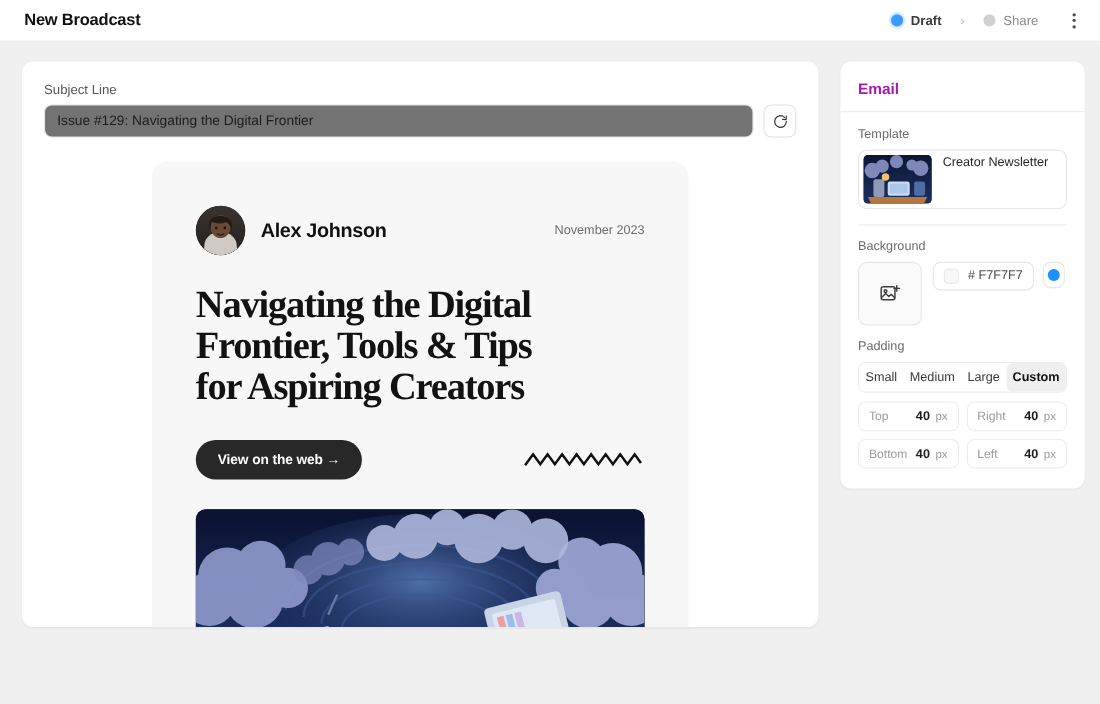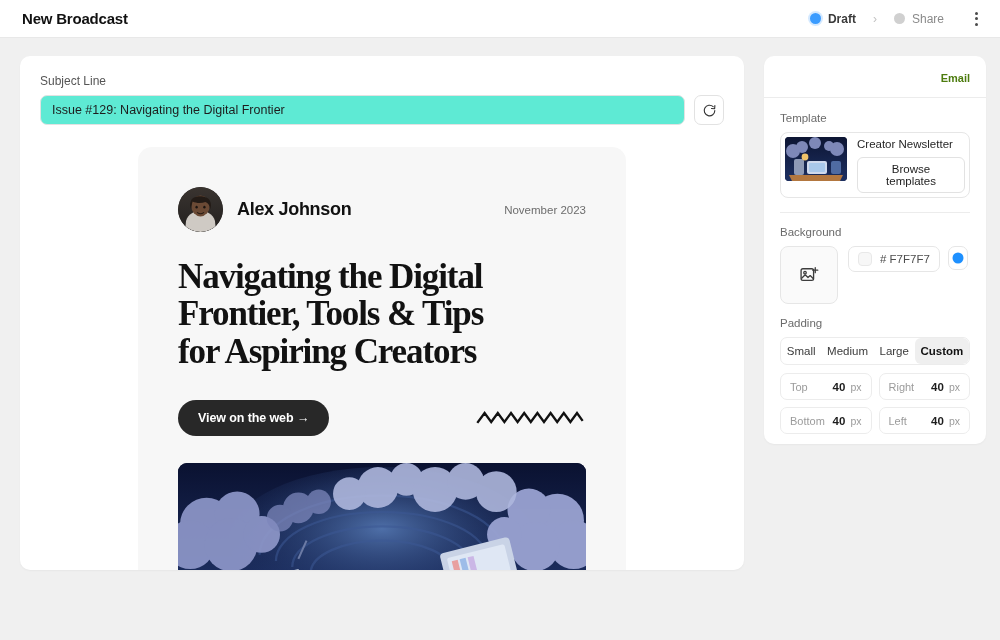--- a/index.html
+++ b/index.html
@@ -114,7 +114,7 @@
     overflow: hidden;
   }
   .panel-head { padding: 16px 16px 13px 16px; border-bottom: 1px solid #ececec; }
-  .panel-title { font-size: 11px; font-weight: 700; color: #4d7c0f; text-align: right; }
+  .panel-title { font-size: 14px; font-weight: 700; color: #a21caf; }
   .panel-body { padding: 14px 16px 0 16px; }
   .section-label { font-size: 11.5px; color: #6b6b6b; margin-bottom: 8px; }
 

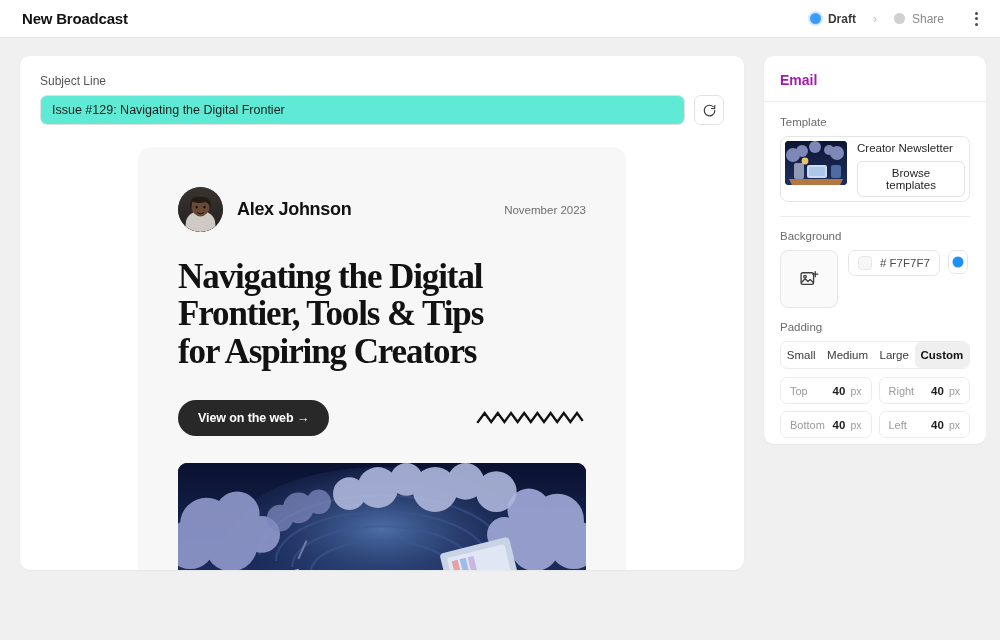--- a/index.html
+++ b/index.html
@@ -48,7 +48,7 @@
   .subject-input {
     flex: 1 1 auto; height: 30px;
     border: 1px solid #e2e2e2; border-radius: 7px;
-    background: #5eead4; padding: 0 11px;
+    background: #737373; padding: 0 11px;
     font-size: 12.5px; color: #1d1d1d;
     font-family: "Liberation Sans", sans-serif;
     outline: none;

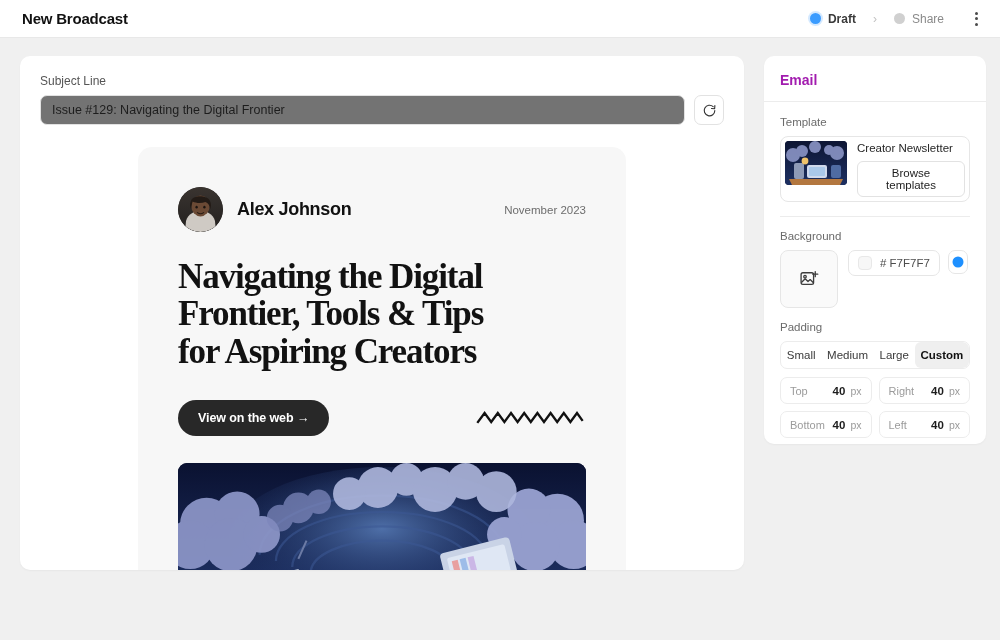--- a/index.html
+++ b/index.html
@@ -406,7 +406,6 @@
         </div>
         <div class="template-meta">
           <div class="template-name">Creator Newsletter</div>
-          <button class="browse-btn">Browse templates</button>
         </div>
       </div>
 

